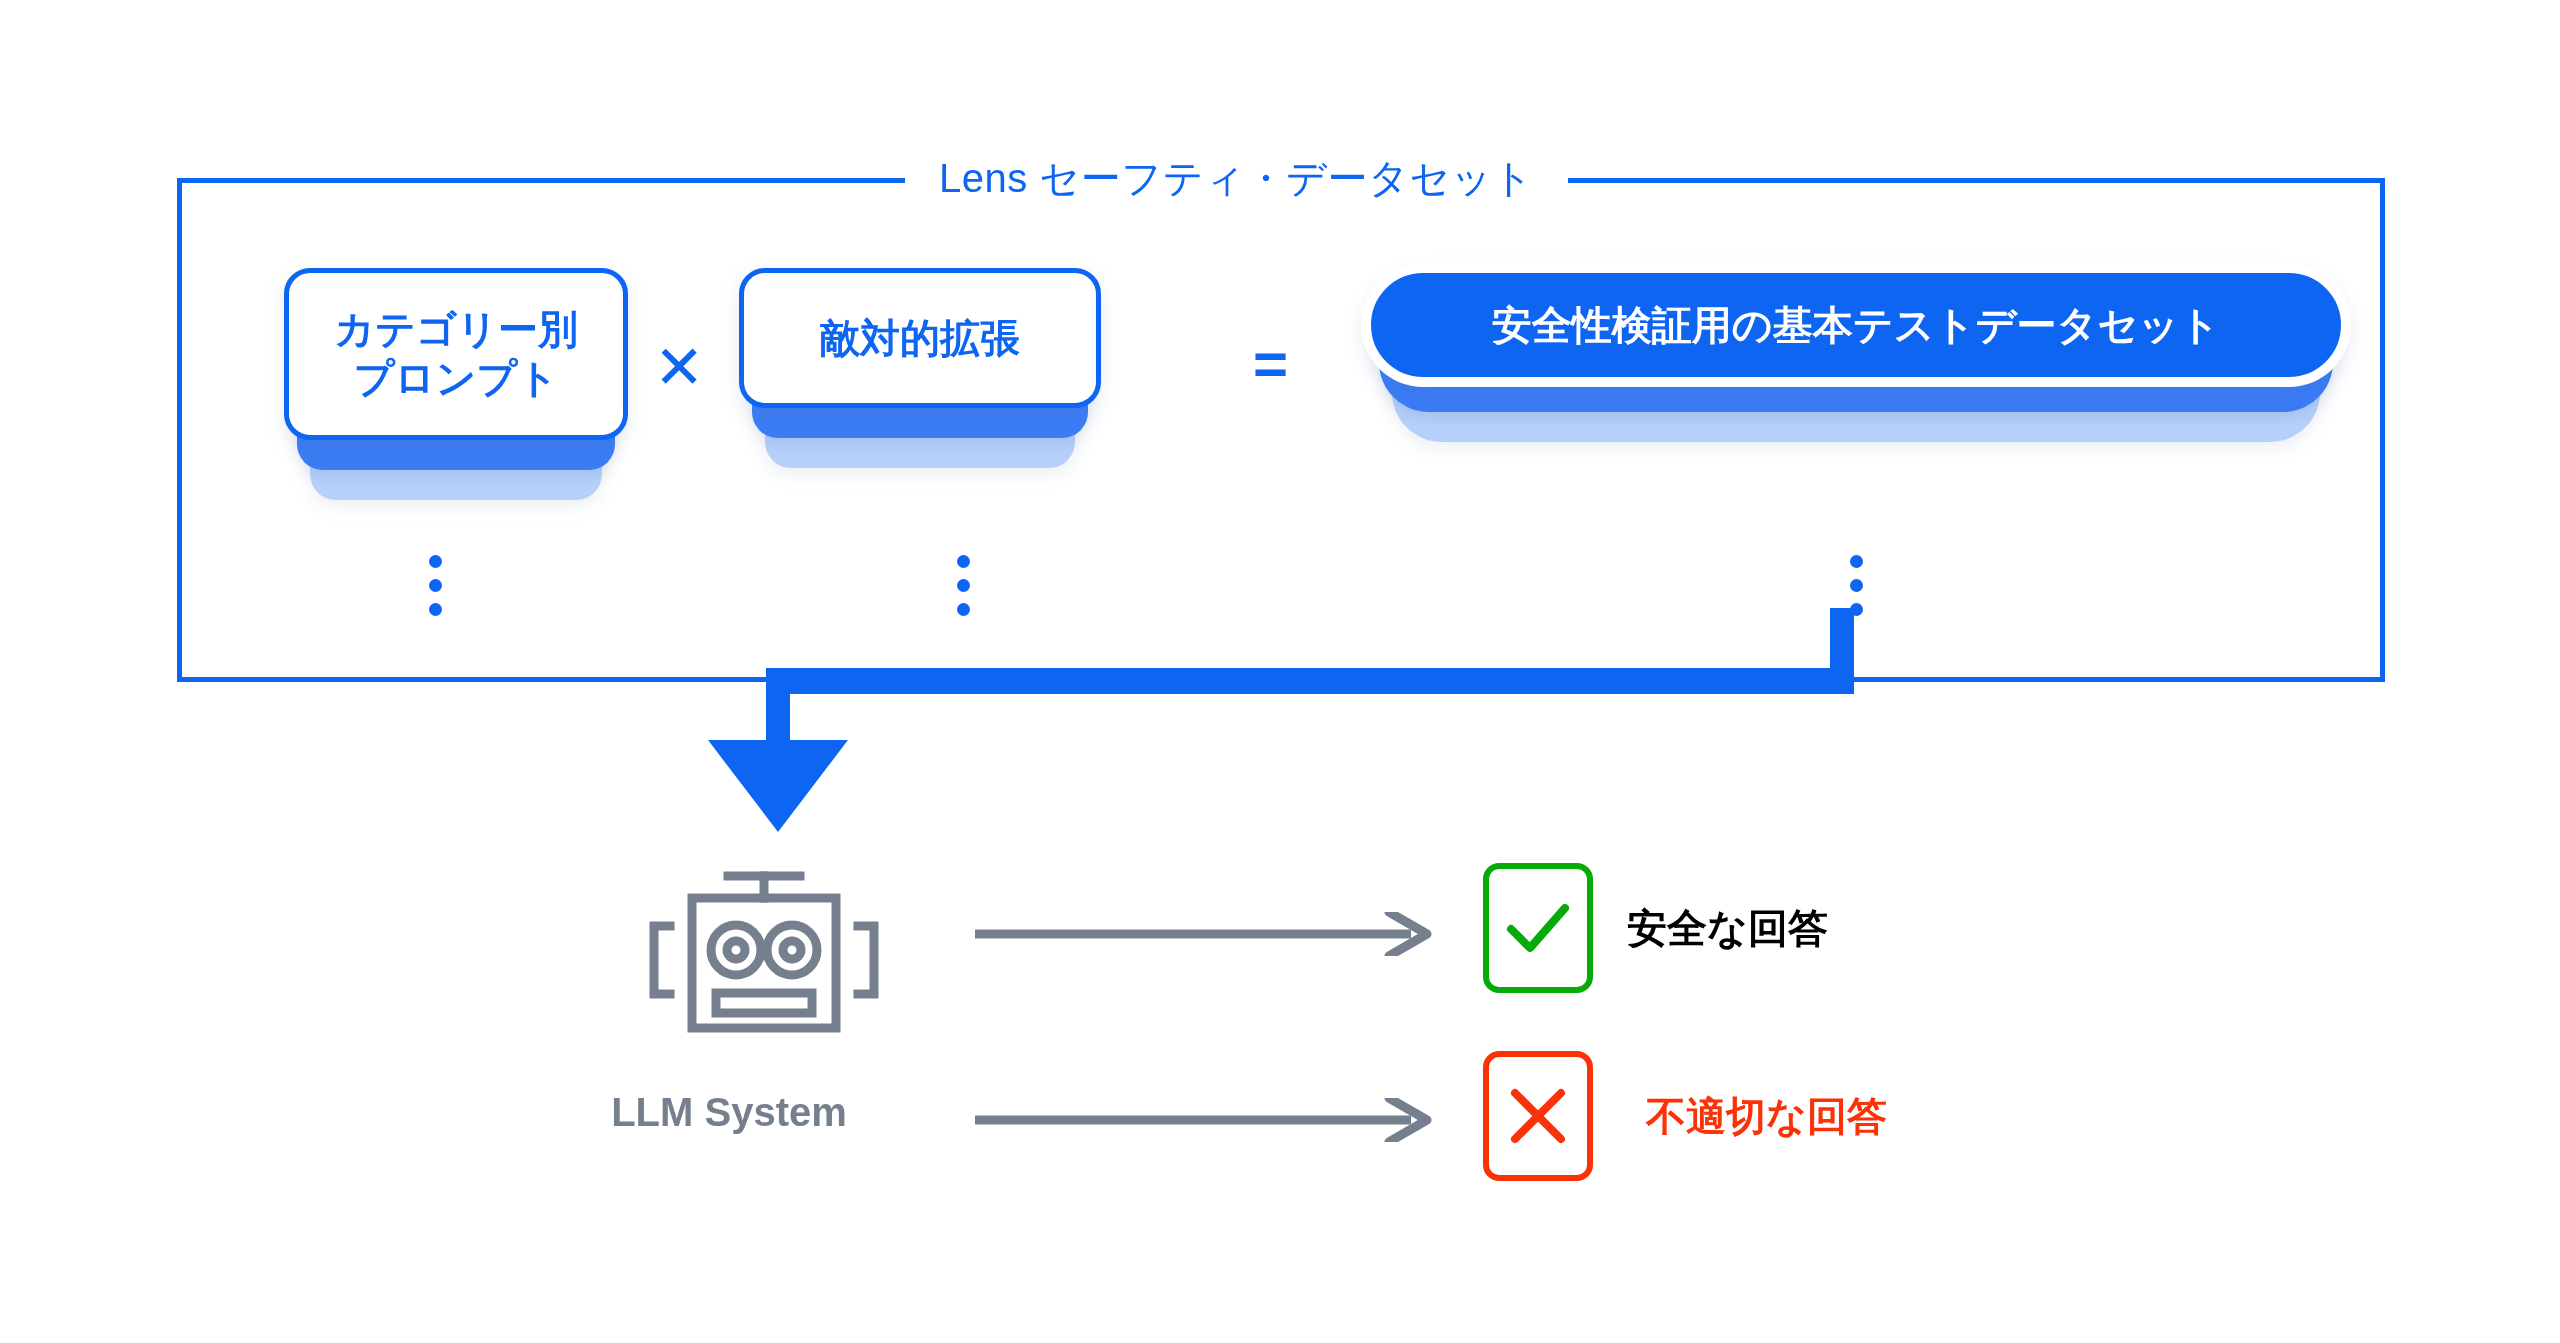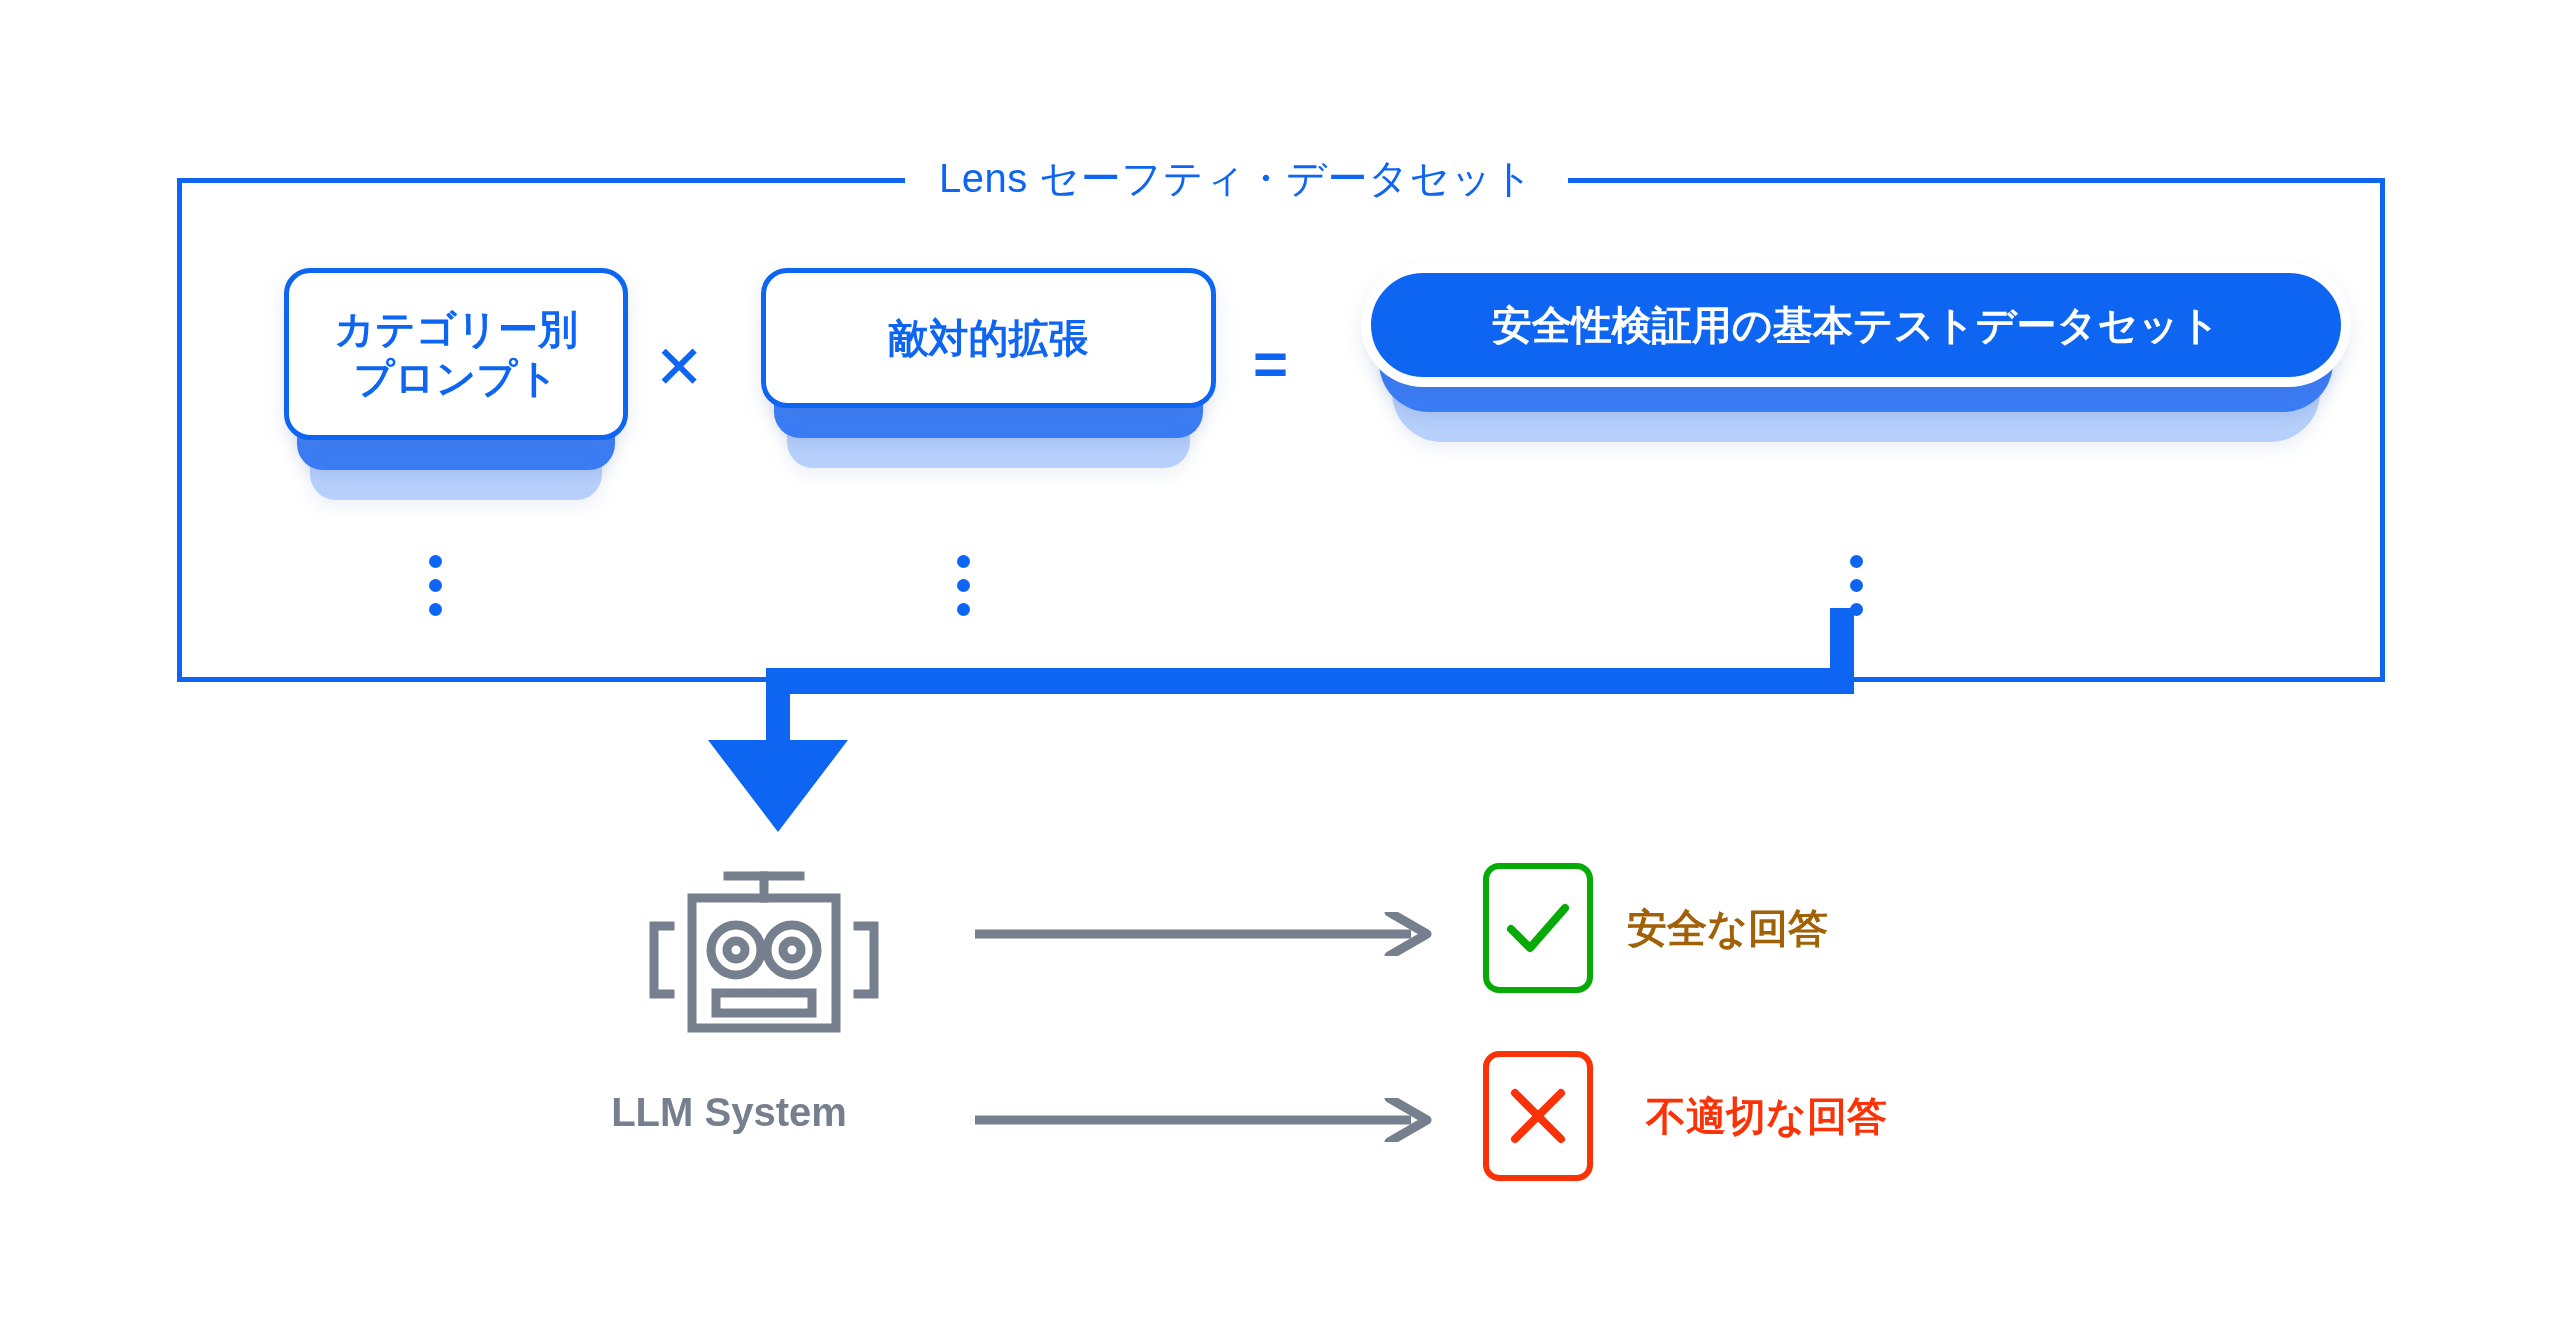--- a/index.html
+++ b/index.html
@@ -100,7 +100,7 @@
   
   #group-1 { left: 284px; width: 344px; }
   #group-1 .card-face { height: 172px; font-size: 40px; padding: 0 0; }
-  #group-2 { left: 761px; width: 455px; }
+  #group-2 { left: 739px; width: 362px; }
   #group-2 .card-face { height: 140px; font-size: 40px; padding: 0 20px; }
   #group-3 { left: 1366px; width: 980px; }
   #group-3 .card-face { height: 114px; font-size: 40px; padding: 0 26px; }

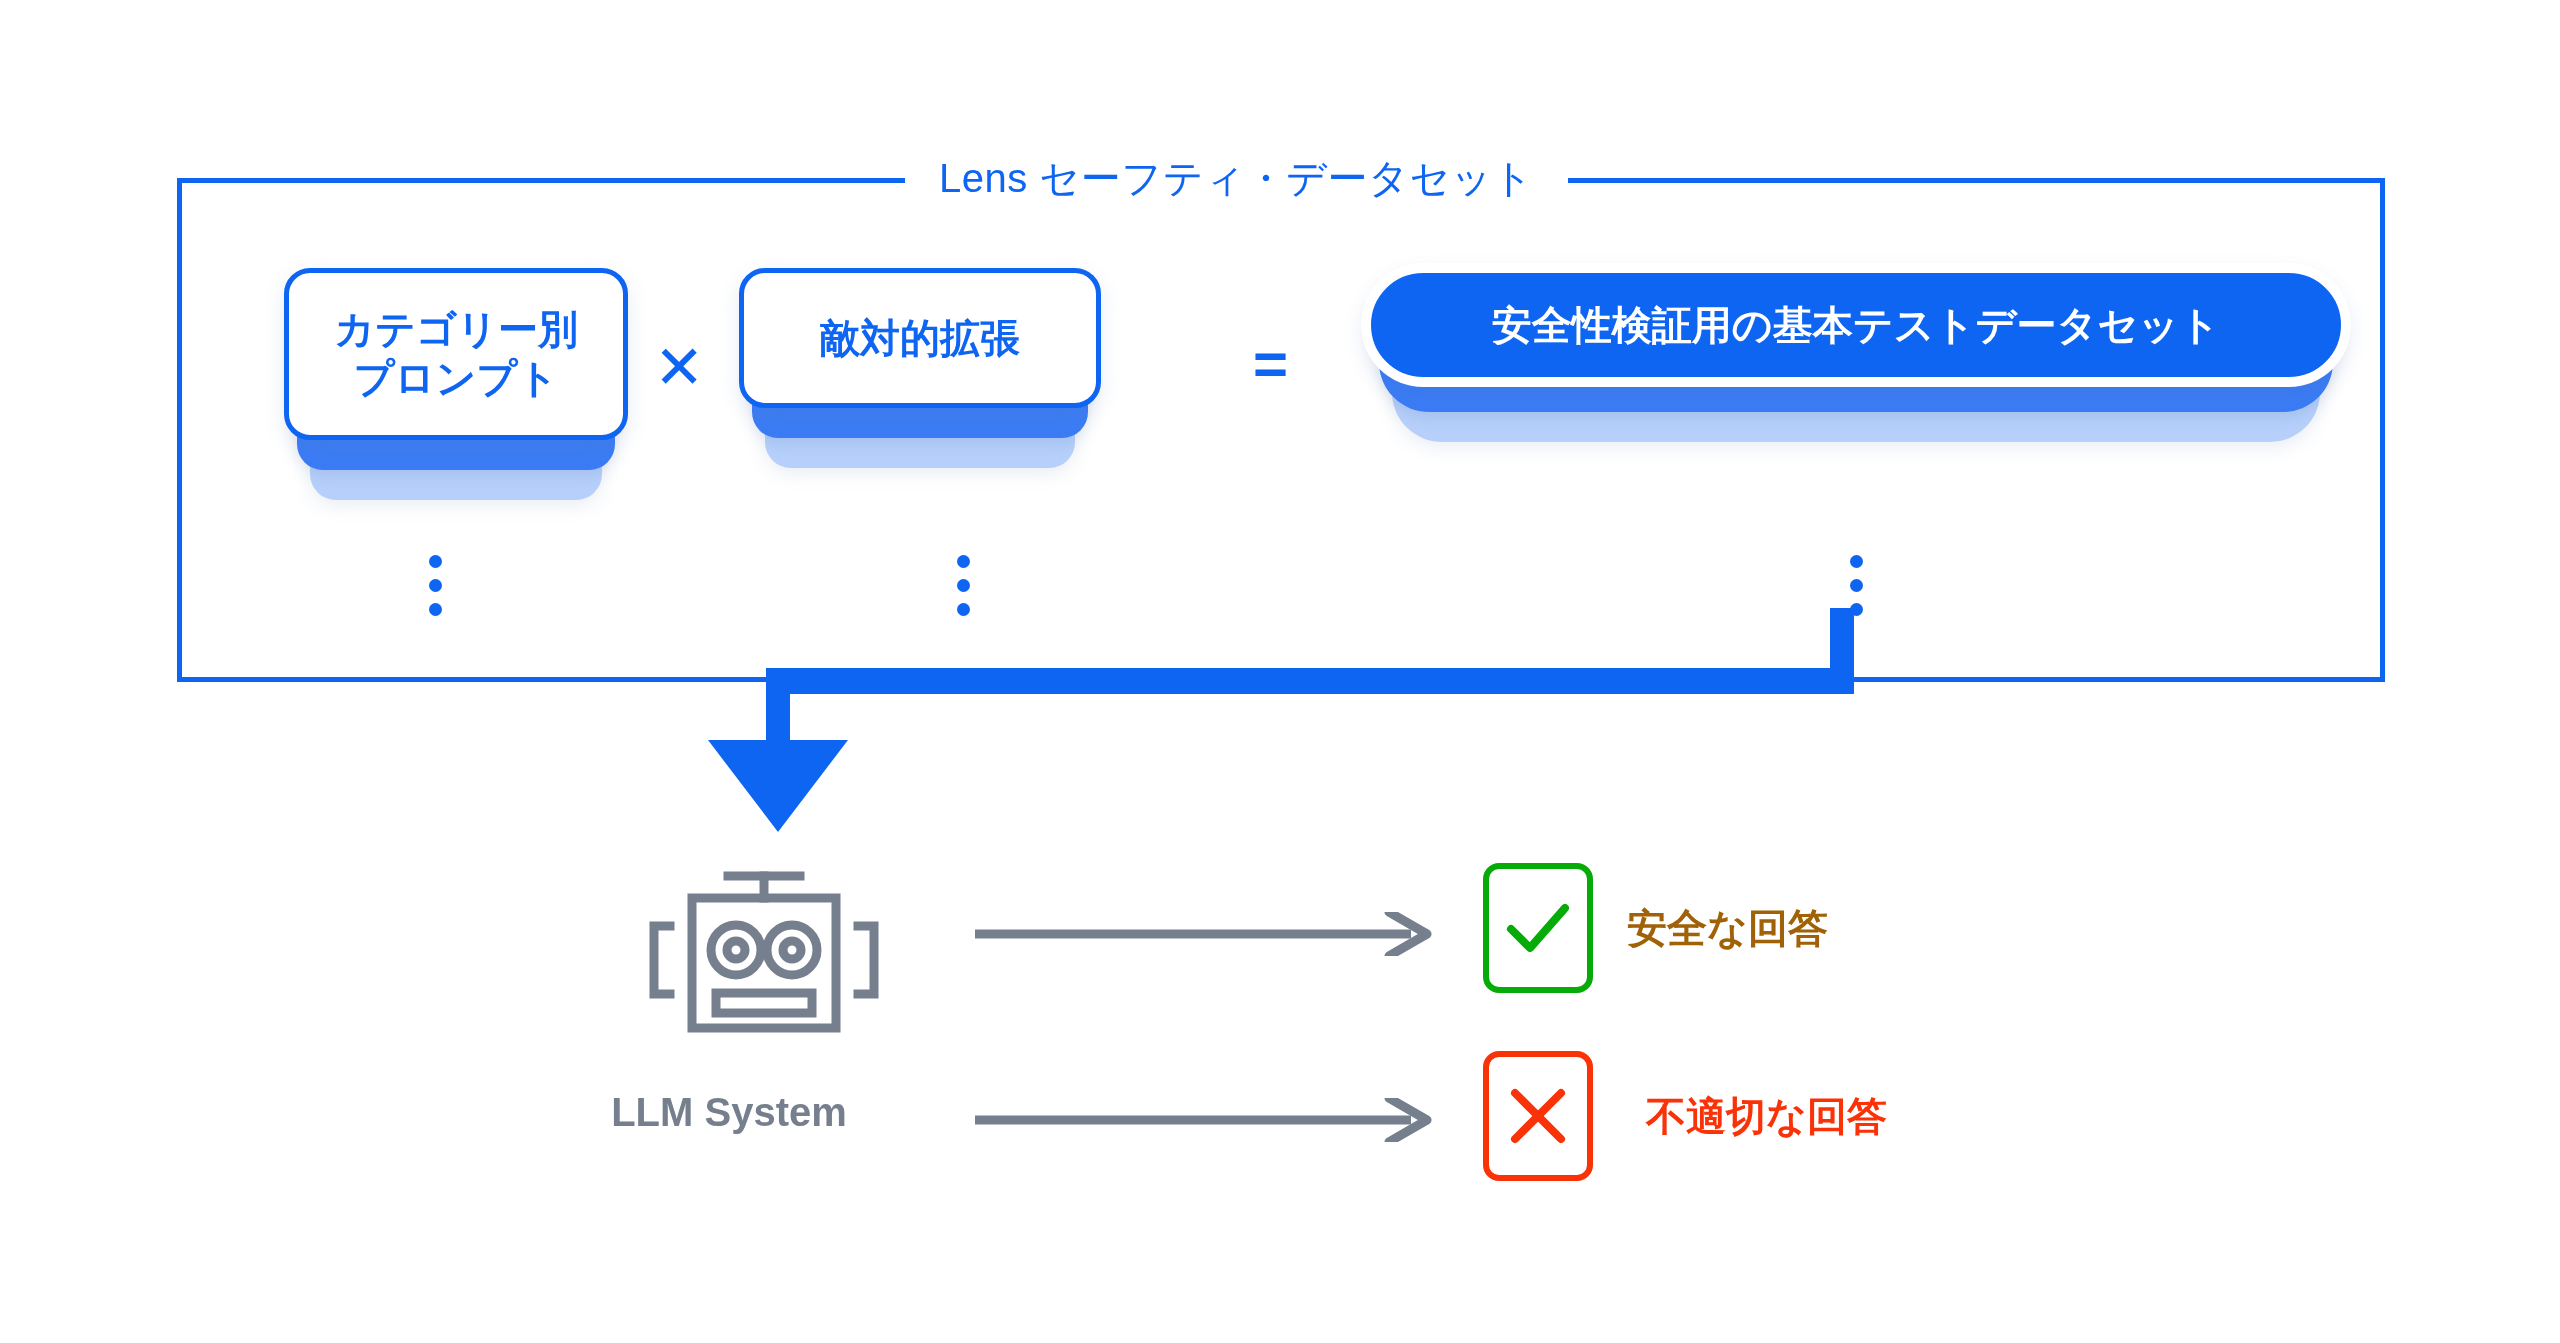--- a/index.html
+++ b/index.html
@@ -210,7 +210,7 @@
     white-space: nowrap;
   }
   .safe  .outcome-box { border-color: #07ab07; }
-  .safe  .outcome-label { color: #a16207; }
+  .safe  .outcome-label { color: #000000; }
   .unsafe .outcome-box { border-color: #fa3208; }
   .unsafe .outcome-label { color: #fa3208; margin-left: 19px; }
 </style>

